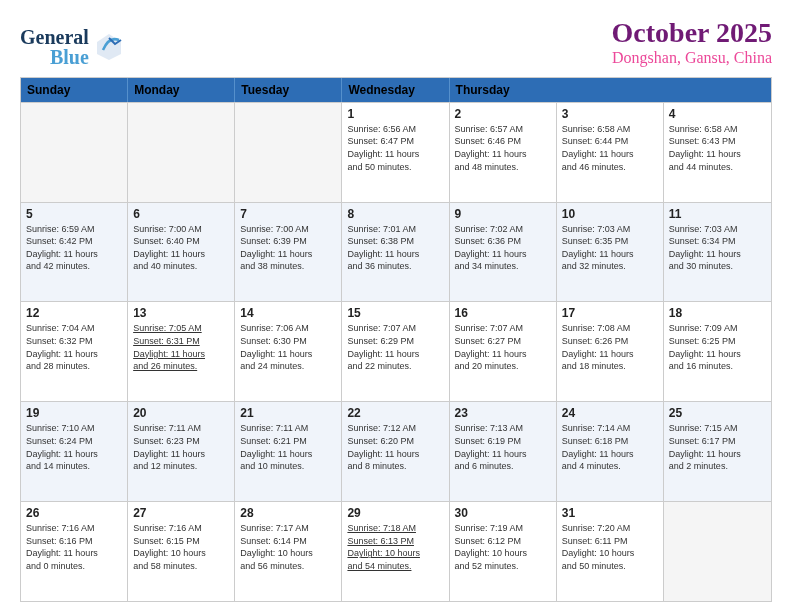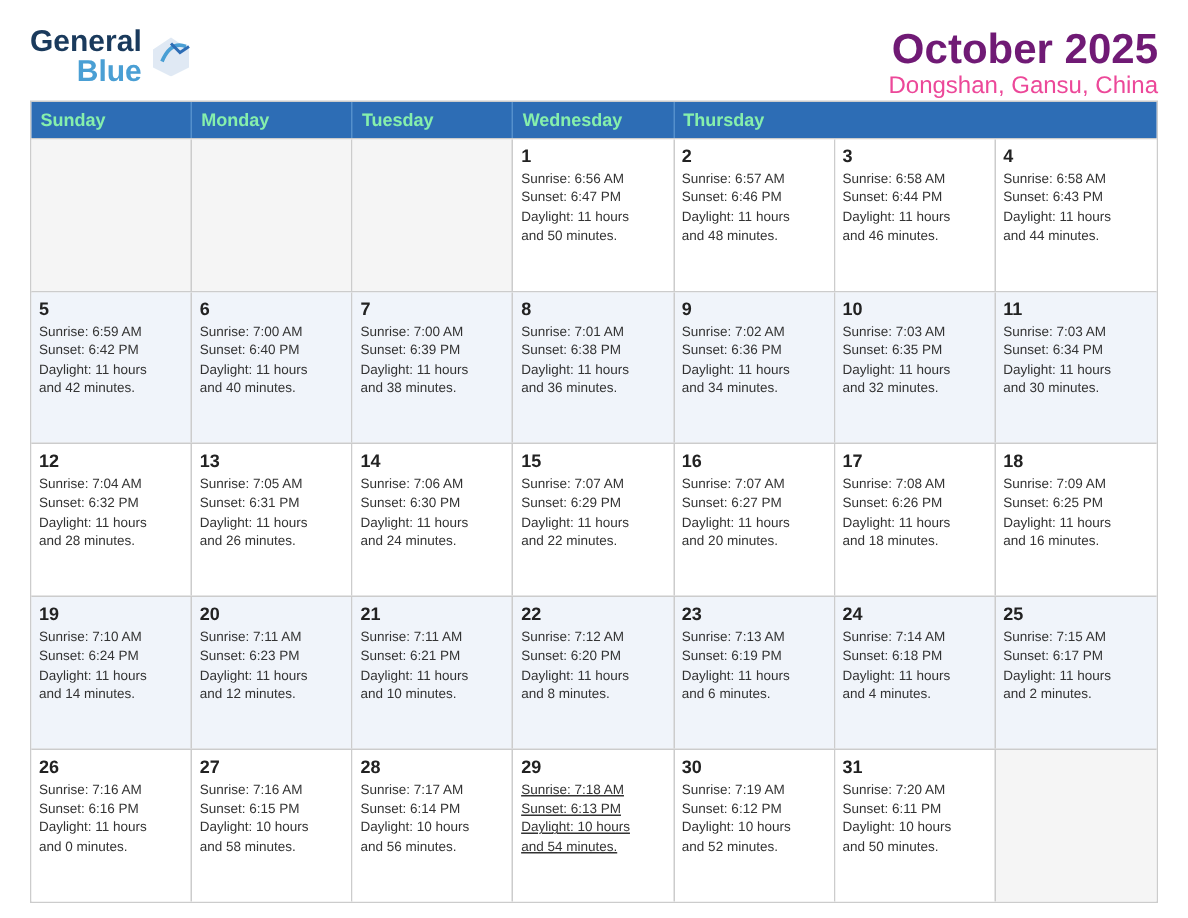--- a/index.html
+++ b/index.html
@@ -20,7 +20,9 @@
     .header {
       display: flex;
       justify-content: space-between;
-      align-items: flex-start;
+      align-items: flex-end;
+      margin-bottom: 10px;
+      font-family: Liberation Serif, serif;
     }
     .logo {
       display: flex;

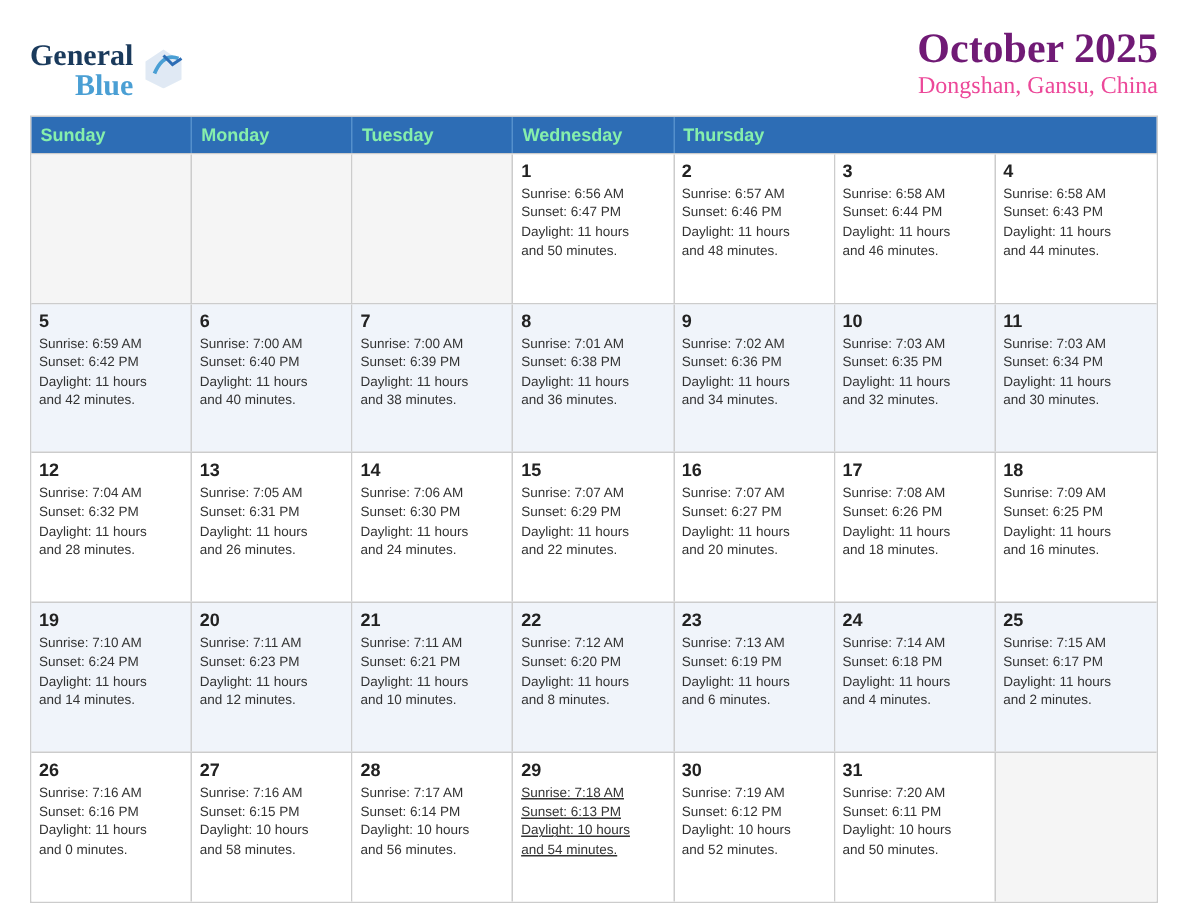--- a/index.html
+++ b/index.html
@@ -54,7 +54,7 @@
       background: #2d6db5;
     }
     .cal-header-cell {
-      color: #86efac;
+      color: #000000;
       font-size: 12px;
       font-weight: bold;
       padding: 5px 6px;

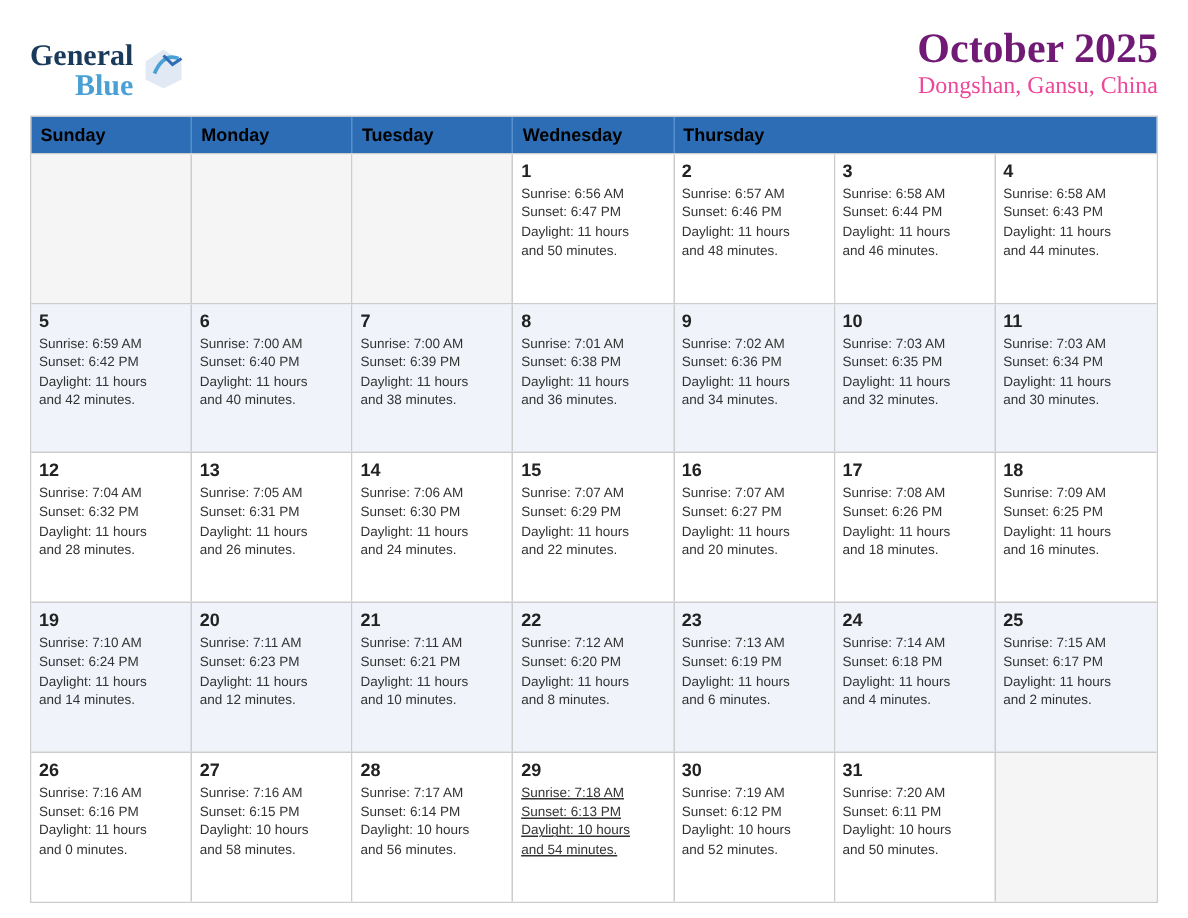--- a/index.html
+++ b/index.html
@@ -224,7 +224,7 @@
           </div>
           <div class="cal-cell">
             <div class="day-num">13</div>
-            <div class="cell-info" style="white-space: pre-line;">Sunrise: 7:05 AM
+            <div class="cell-info" style="white-space: pre-line; text-decoration: underline;">Sunrise: 7:05 AM
 Sunset: 6:31 PM
 Daylight: 11 hours
 and 26 minutes.</div>

